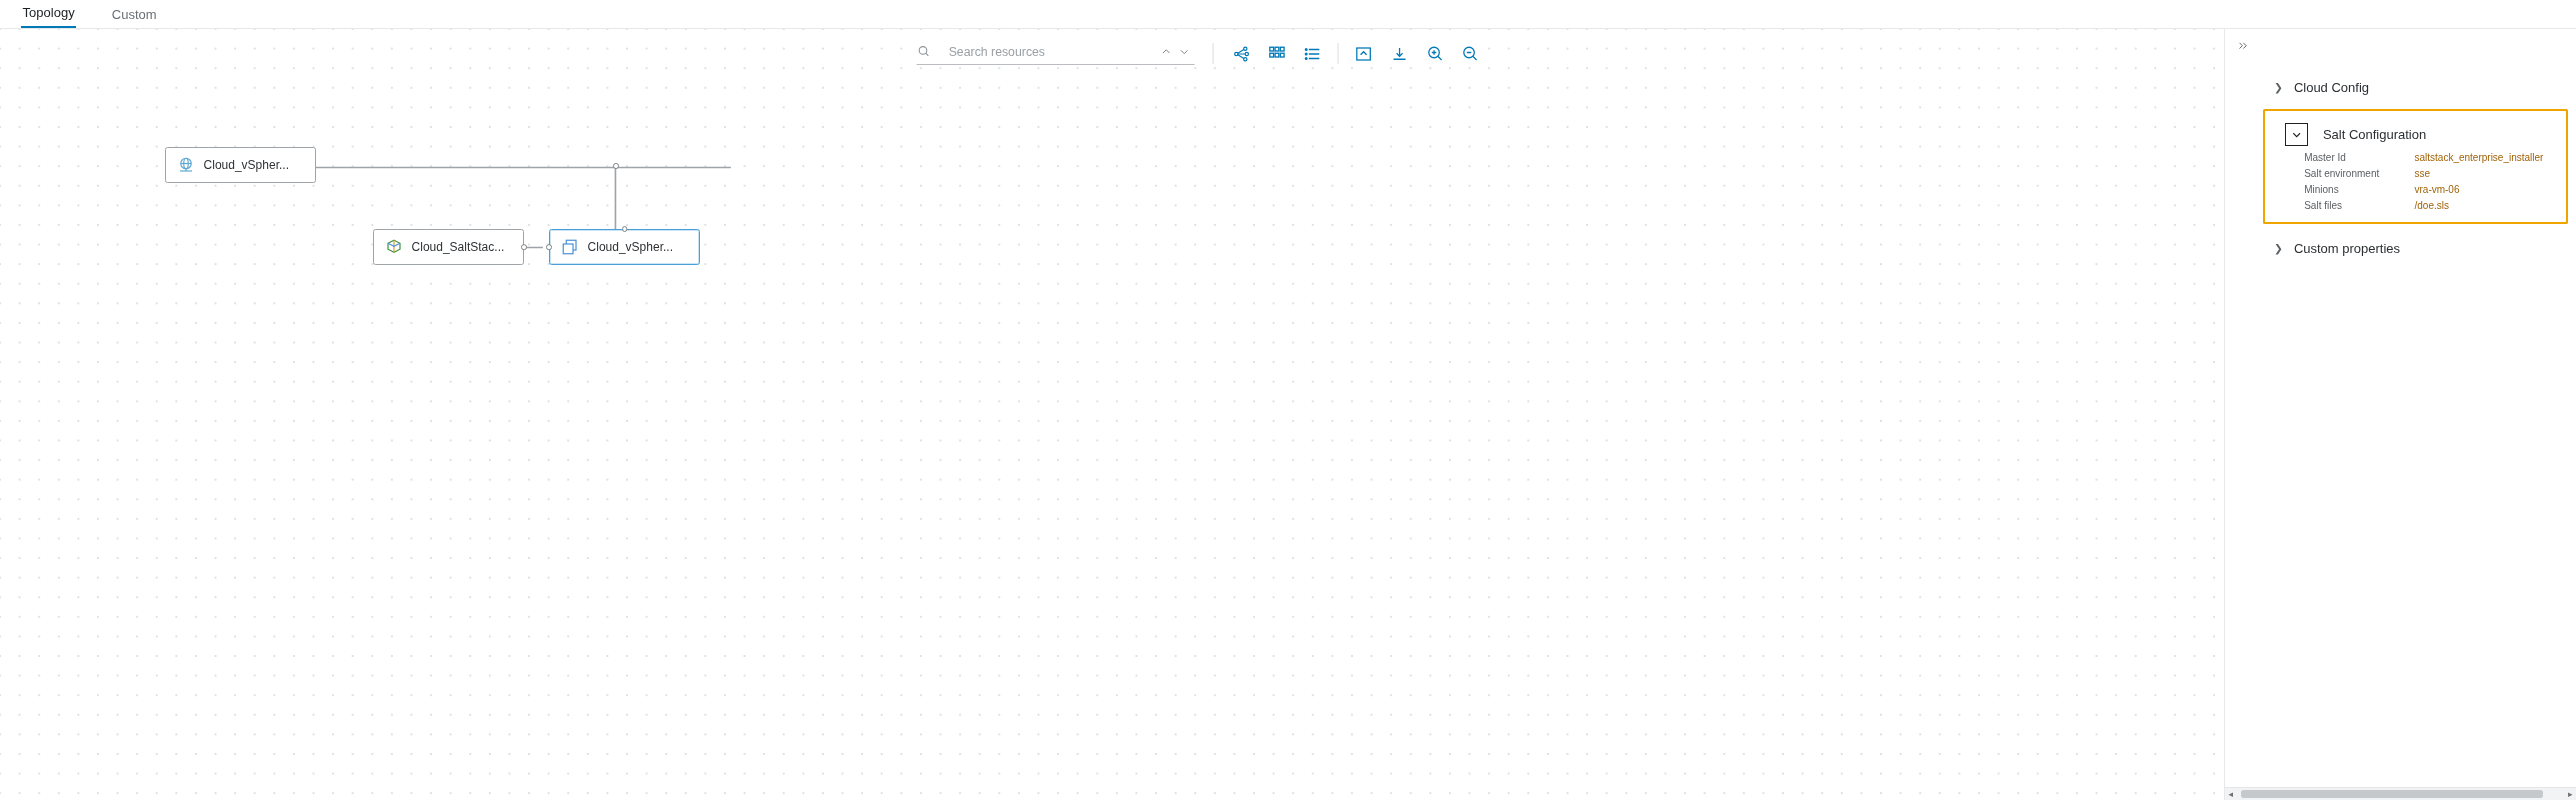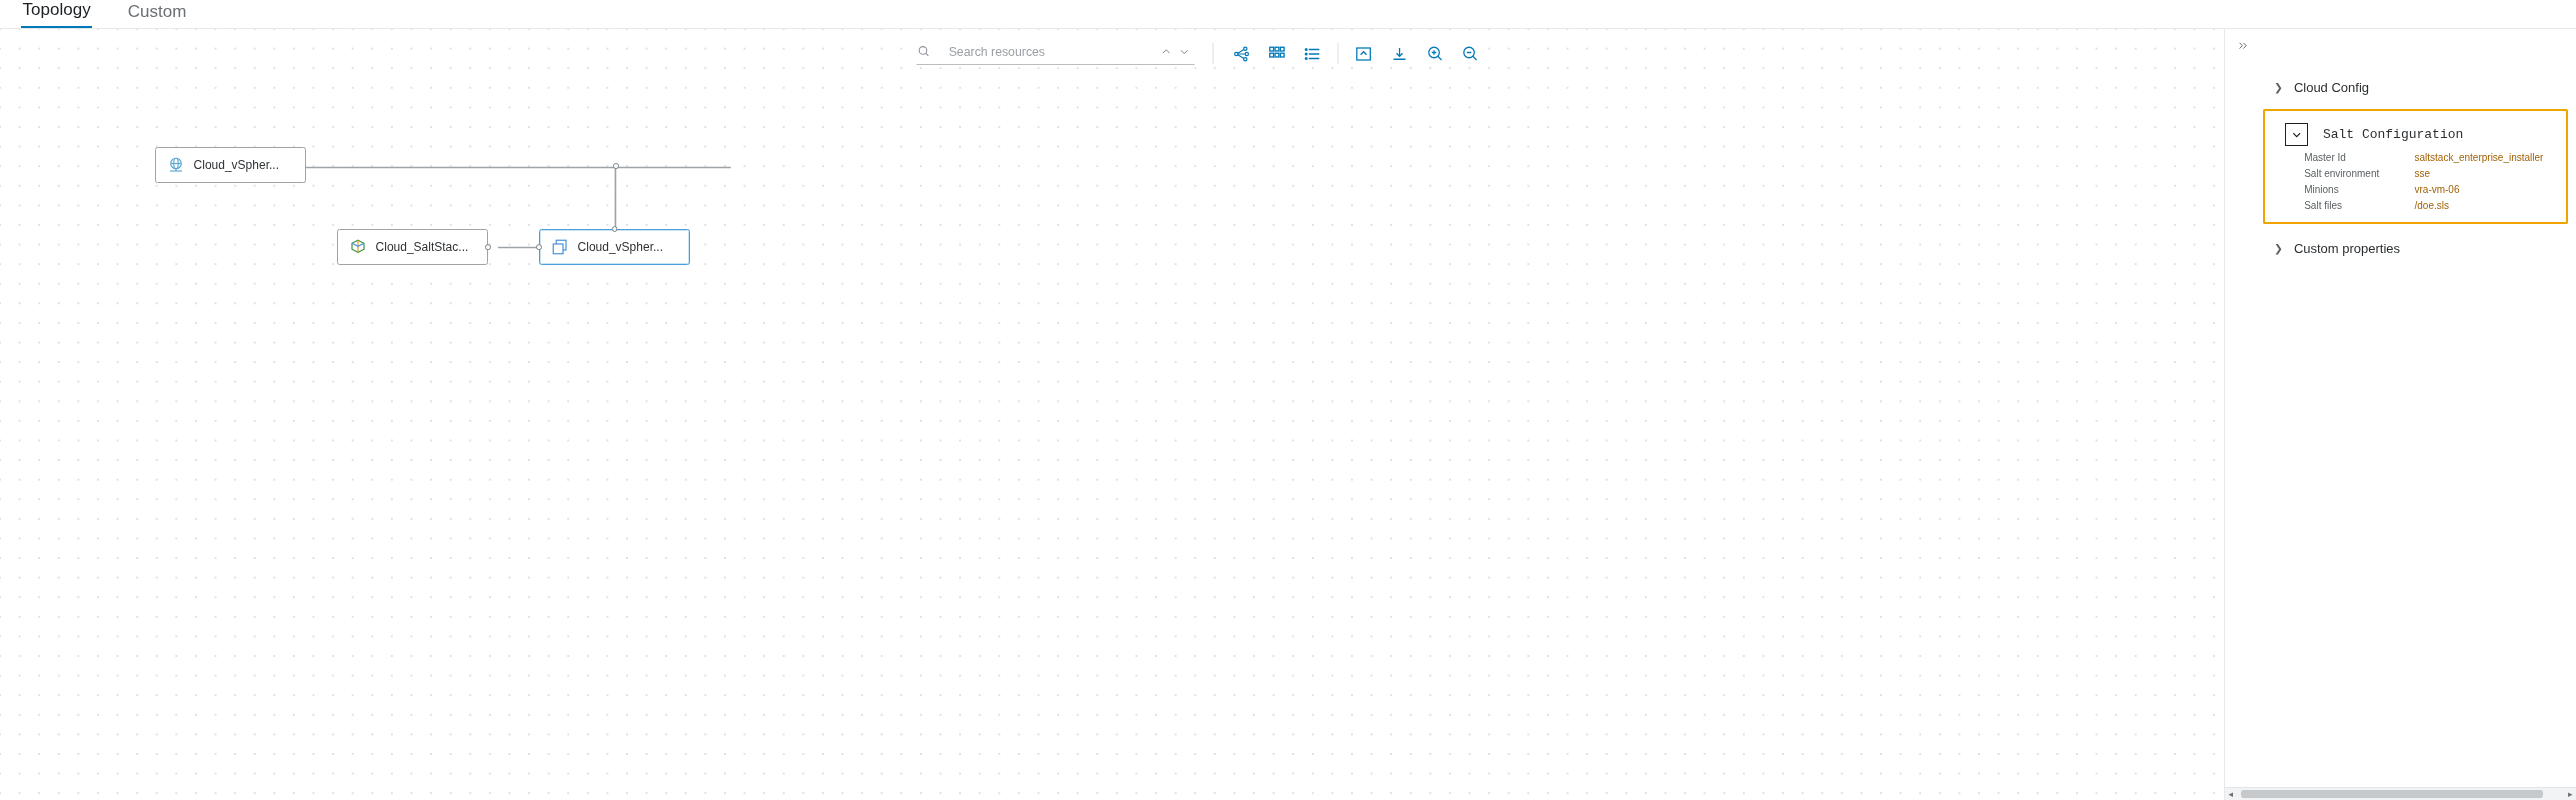--- a/index.html
+++ b/index.html
@@ -33,7 +33,7 @@
   }
   .tab {
     padding: 0 1.6px 6.5px 1.6px;
-    font-size: 17px;
+    font-size: 13px;
     color: var(--muted);
     cursor: pointer;
     white-space: nowrap;

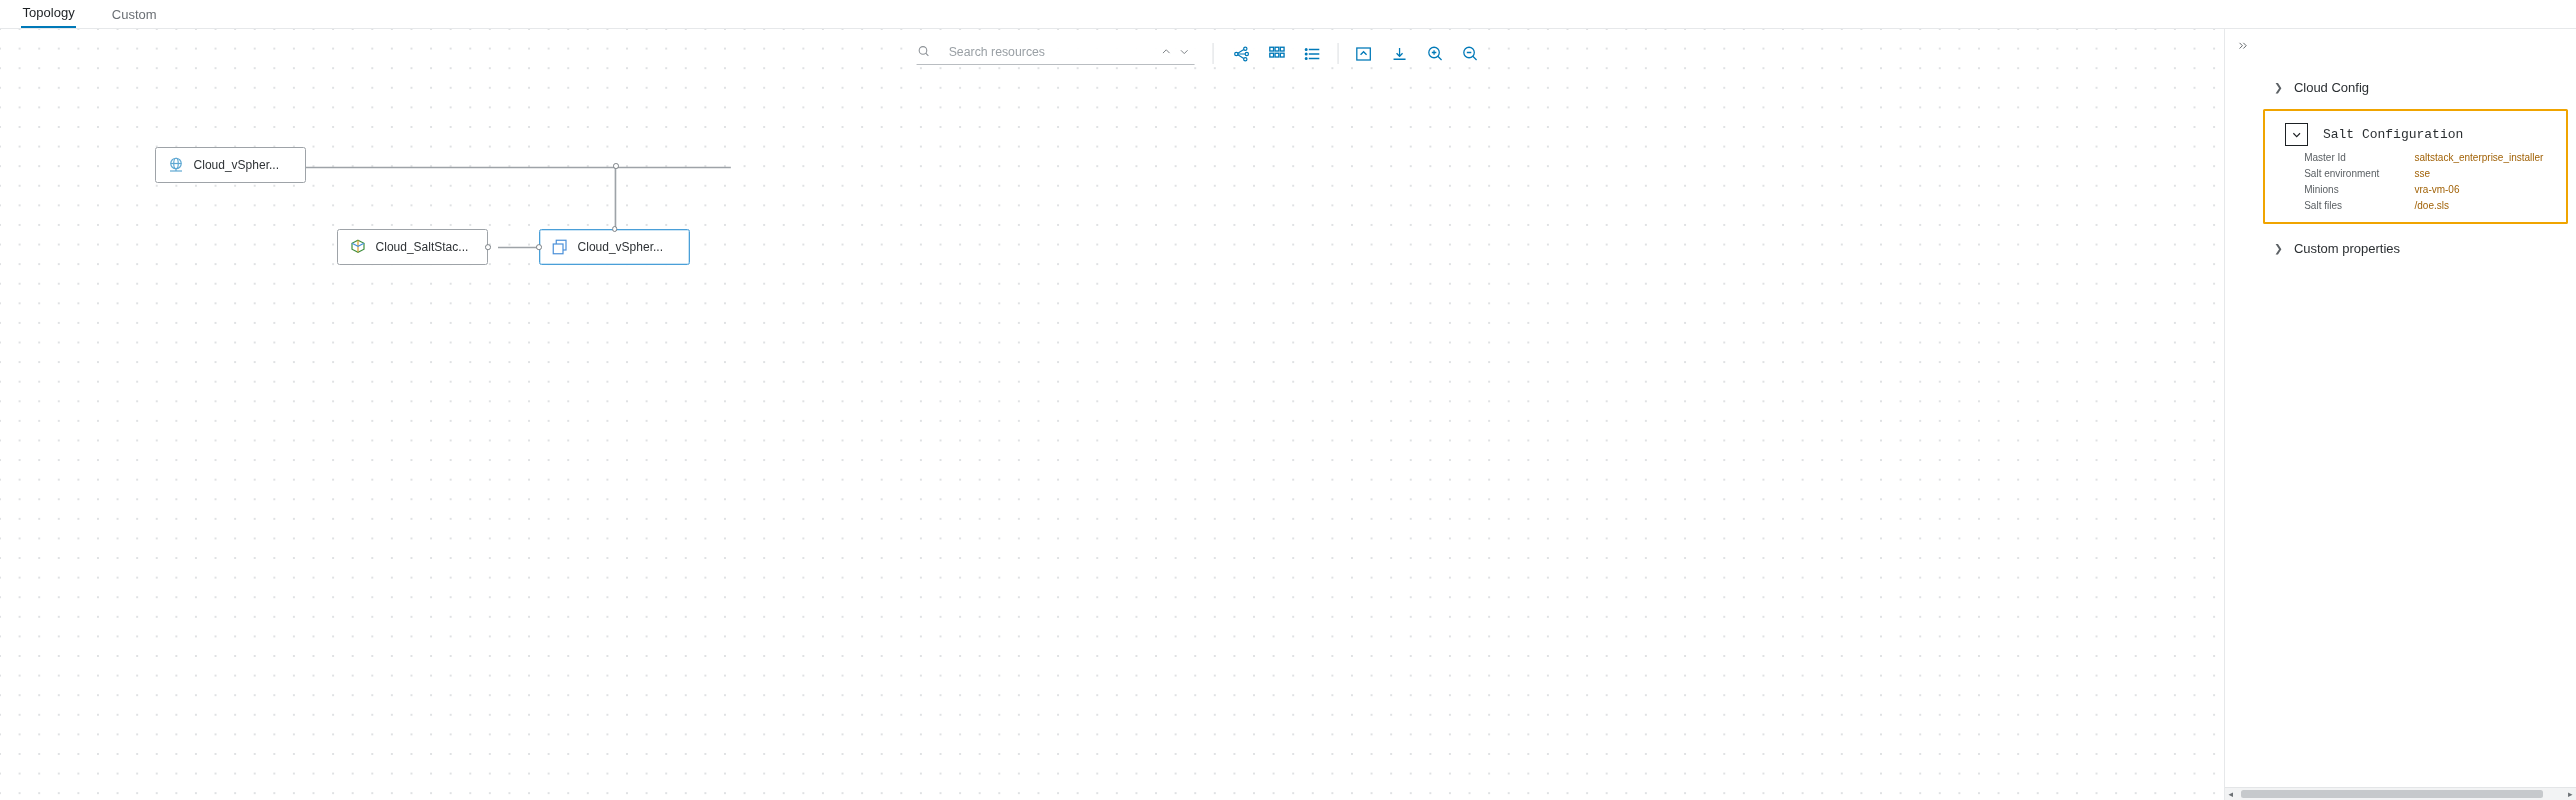--- a/index.html
+++ b/index.html
@@ -146,7 +146,7 @@
     margin: 3.3px 8.2px 4.9px 38px;
     padding: 4.9px 8.2px 11.4px 8.2px;
   }
-  .hlbox .sec-head { padding-left:12px;font-family:Liberation Mono, monospace; }
+  .hlbox .sec-head { padding-left:12px; }
   .hlbox .chevbox {
     width:23px; height:23px; border:1.6px solid #1d2124; display:flex; align-items:center; justify-content:center;
     margin-right:6.5px;

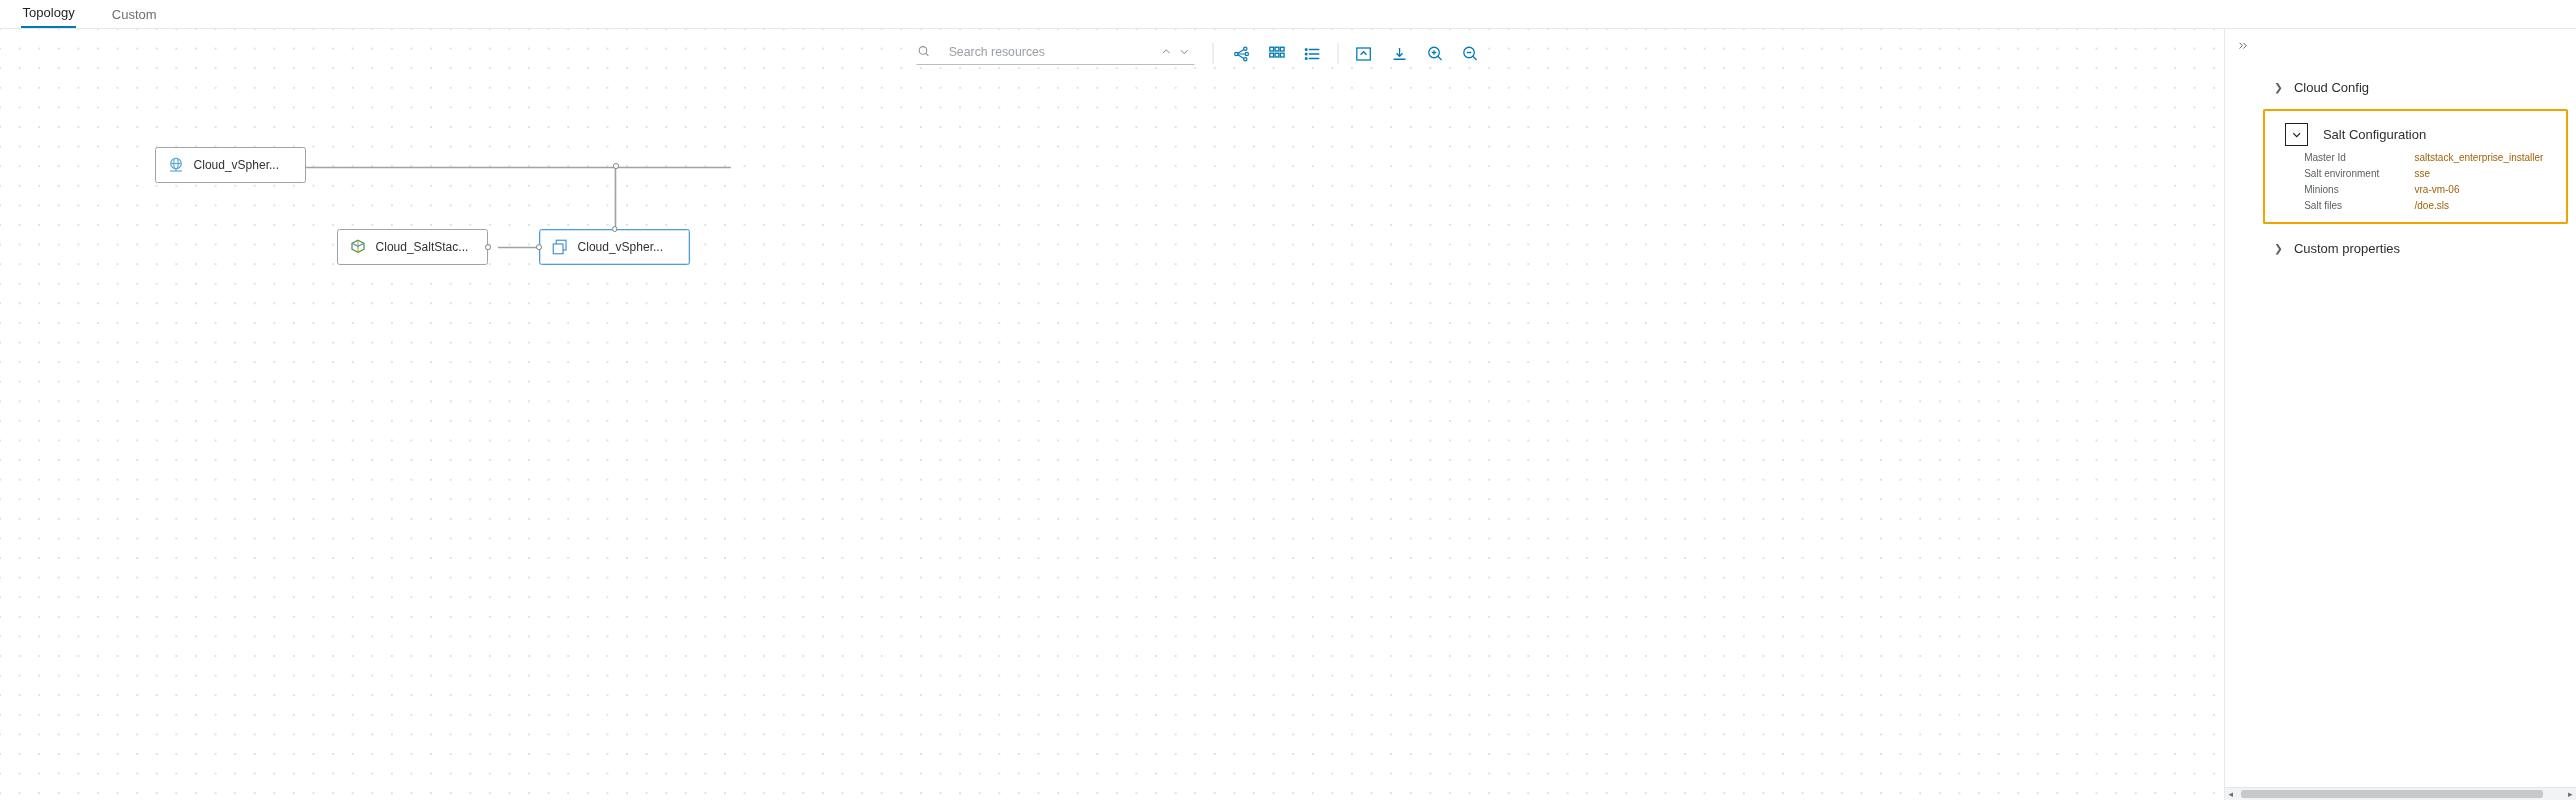--- a/index.html
+++ b/index.html
@@ -107,6 +107,7 @@
     color: #2e3235;
     min-width: 151px;
     box-shadow: 0 0 0 0 rgba(0,0,0,0);
+    margin-left: 10px;
   }
   .node.selected { border-color: #4a9fd8; box-shadow: 0 0 0 0.8px #b9dcf2 inset; }
   .node .icon { flex: 0 0 auto; width:18px; height:18px; display:flex; align-items:center; justify-content:center; }

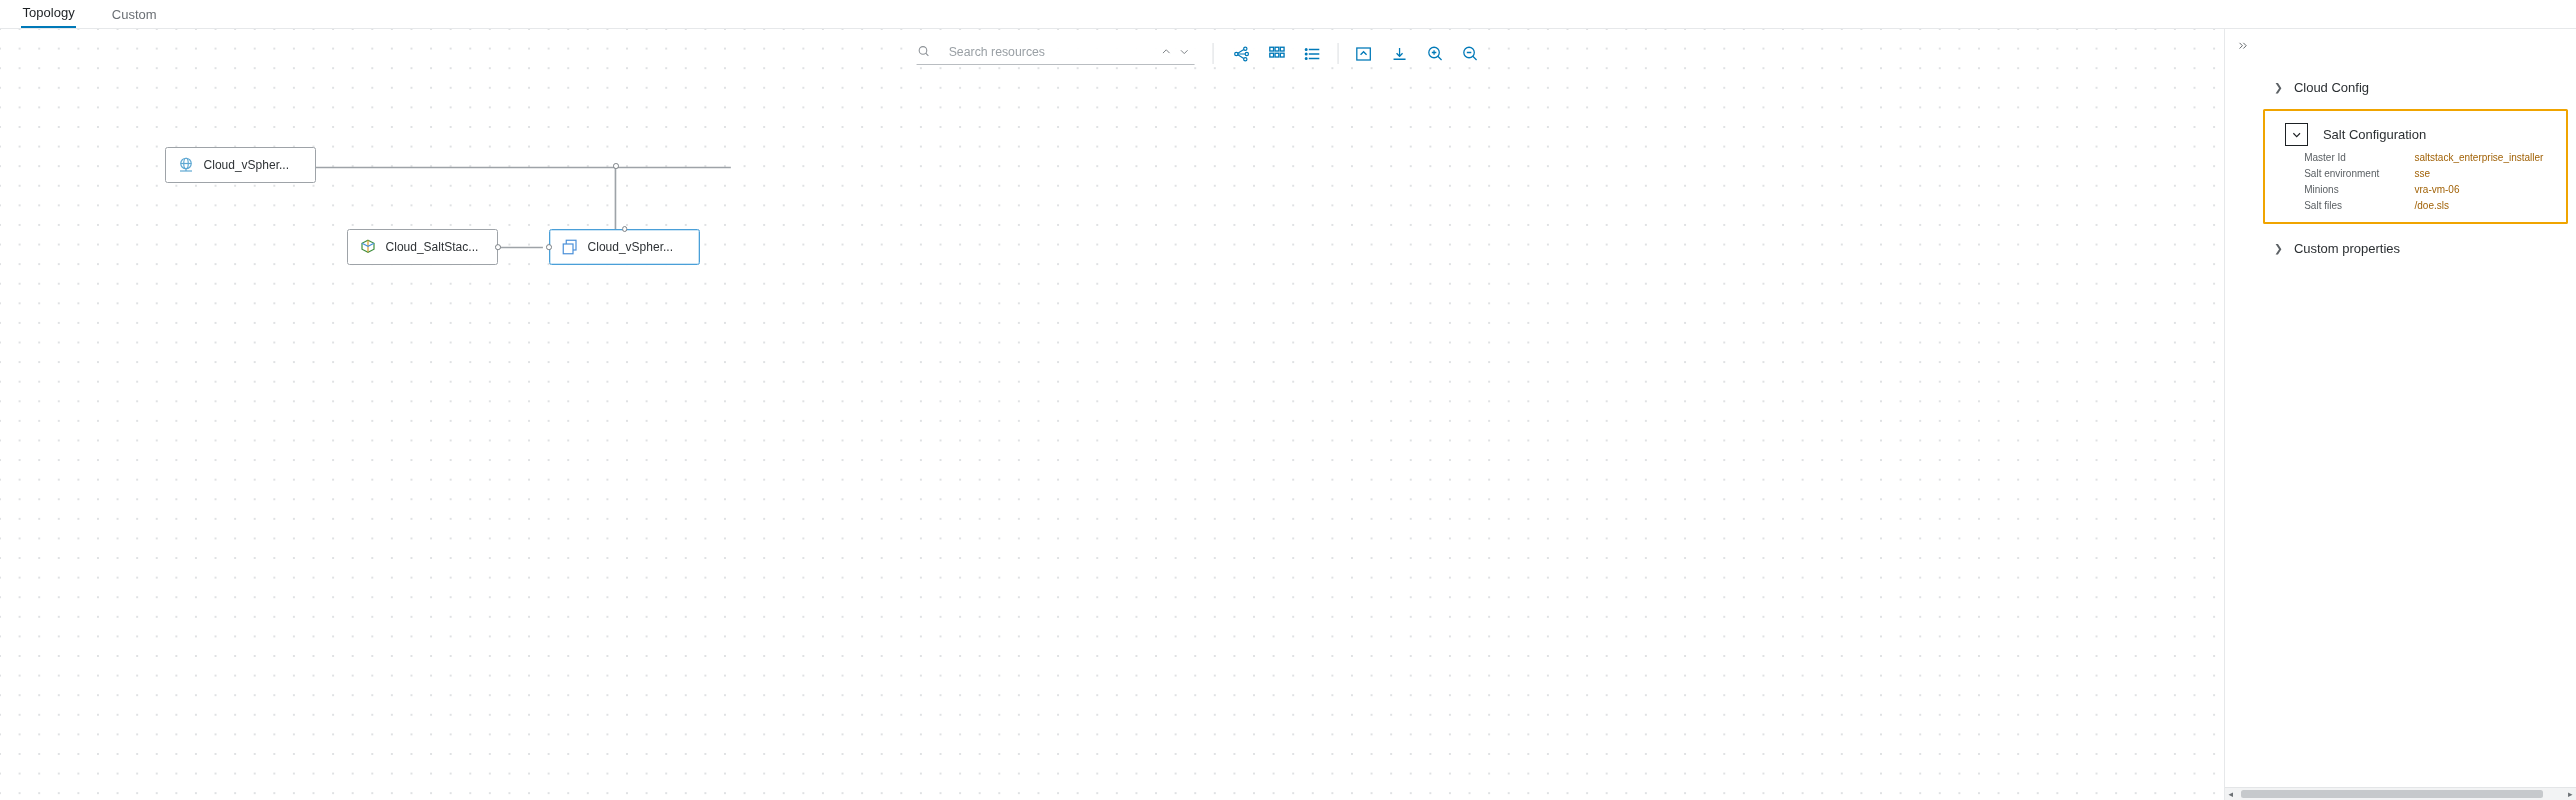--- a/index.html
+++ b/index.html
@@ -290,7 +290,7 @@
       <span>Cloud_vSpher...</span>
     </div>
 
-    <div class="node" style="left:337px; top:200px;">
+    <div class="node" style="left:363px; top:200px;">
       <span class="icon">
         <svg viewBox="0 0 24 24" width="18" height="18" fill="none" stroke="#3f8f3f" stroke-width="1.6">
             <path d="M12 3 L20 7 v8 L12 19 L4 15 V7 Z"></path>

